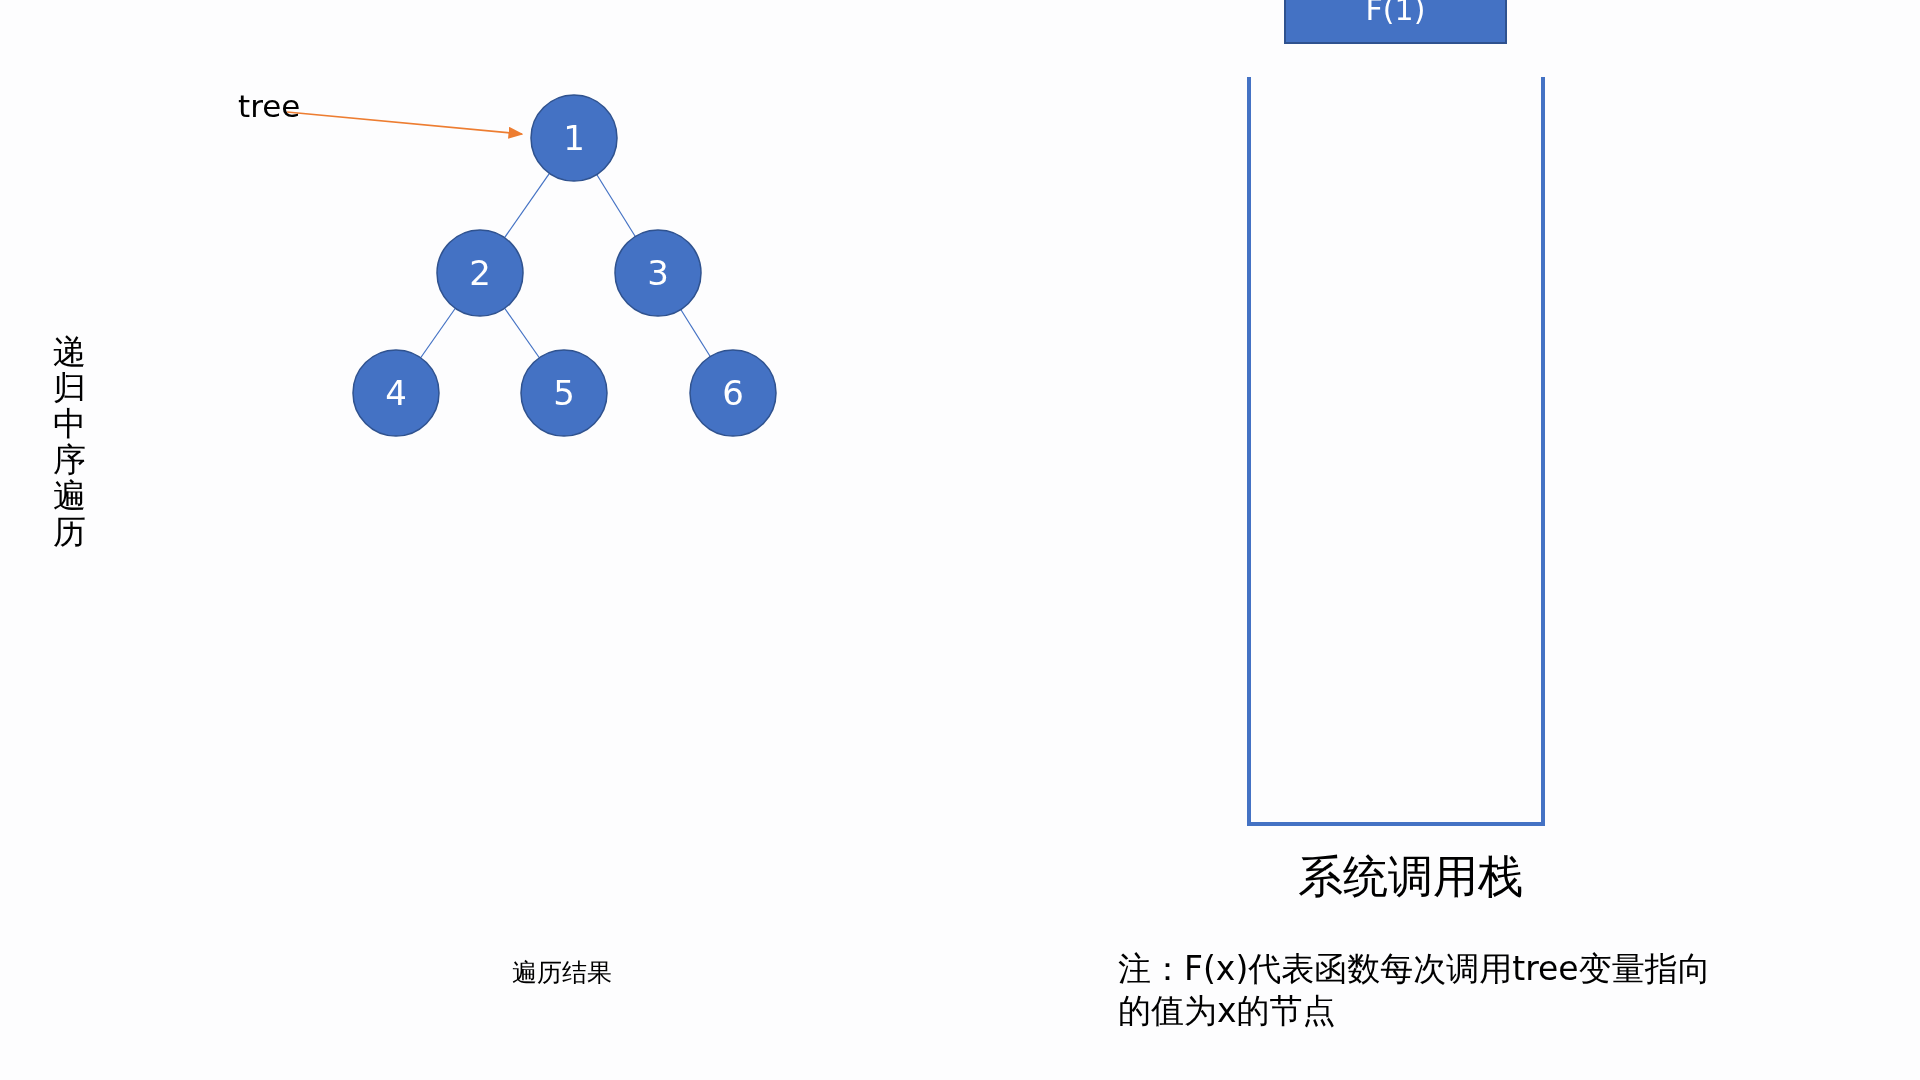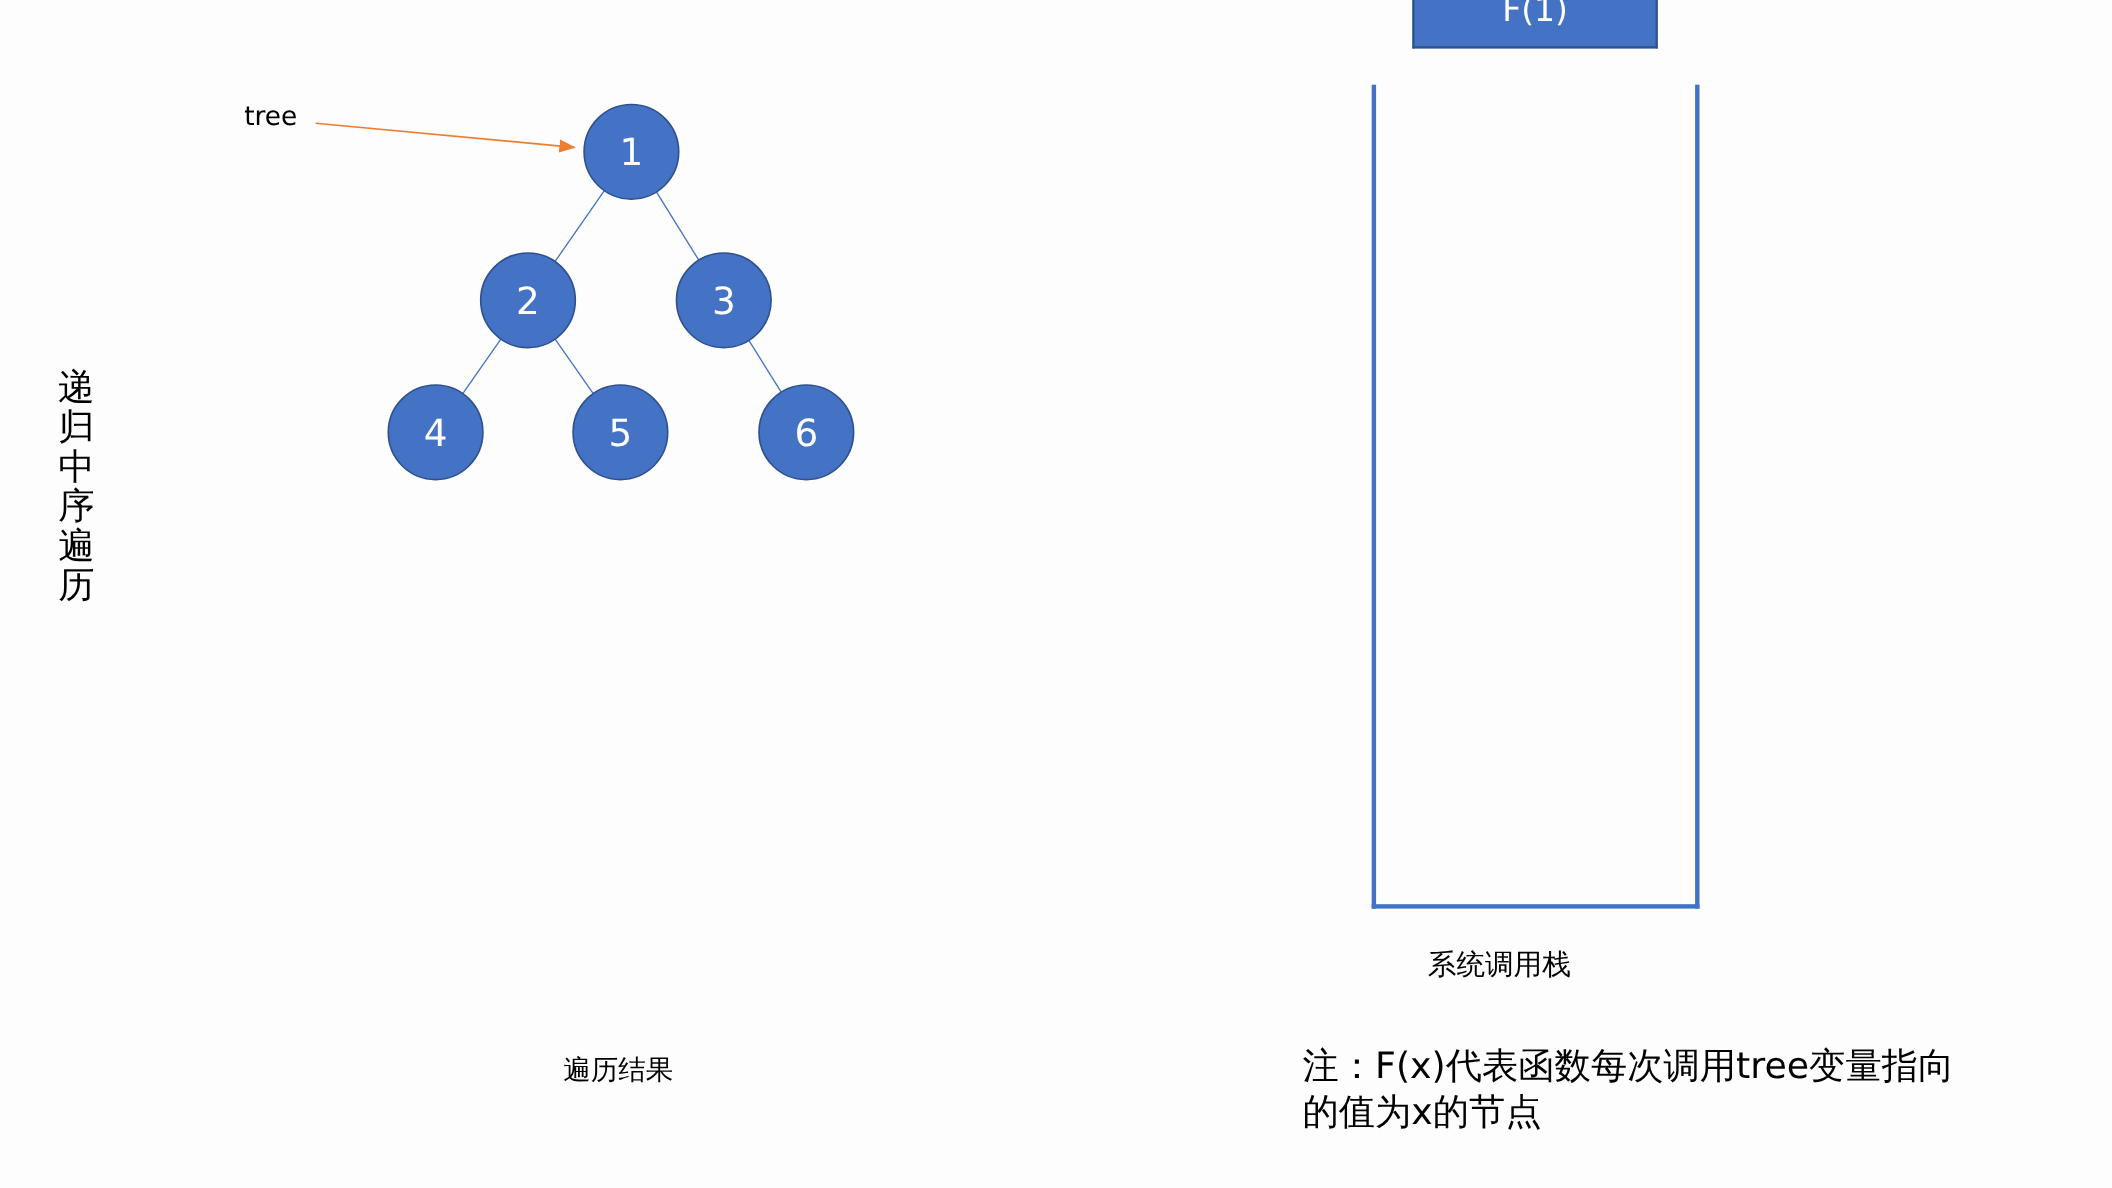--- a/index.html
+++ b/index.html
@@ -7,7 +7,7 @@
       font-family:"DejaVu Sans","Liberation Sans",sans-serif; color:#000; }
     .abs { position:absolute; }
     .vtitle { left:46px; top:334px; width:40px; font-size:33px; line-height:36px; text-align:right; word-break:break-all; }
-    .tree-label { left:222px; top:88px; font-size:24px; line-height:36px;text-align:center; }
+    .tree-label { left:238px; top:88px; font-size:31px; line-height:36px;text-align:center; }
     svg.diagram { position:absolute; left:0; top:0; }
     .node-text { fill:#fff; font-size:34px; font-family:"DejaVu Sans","Liberation Sans",sans-serif; }
     .result-label { left:512px; top:952px; font-size:25px; line-height:42px; }

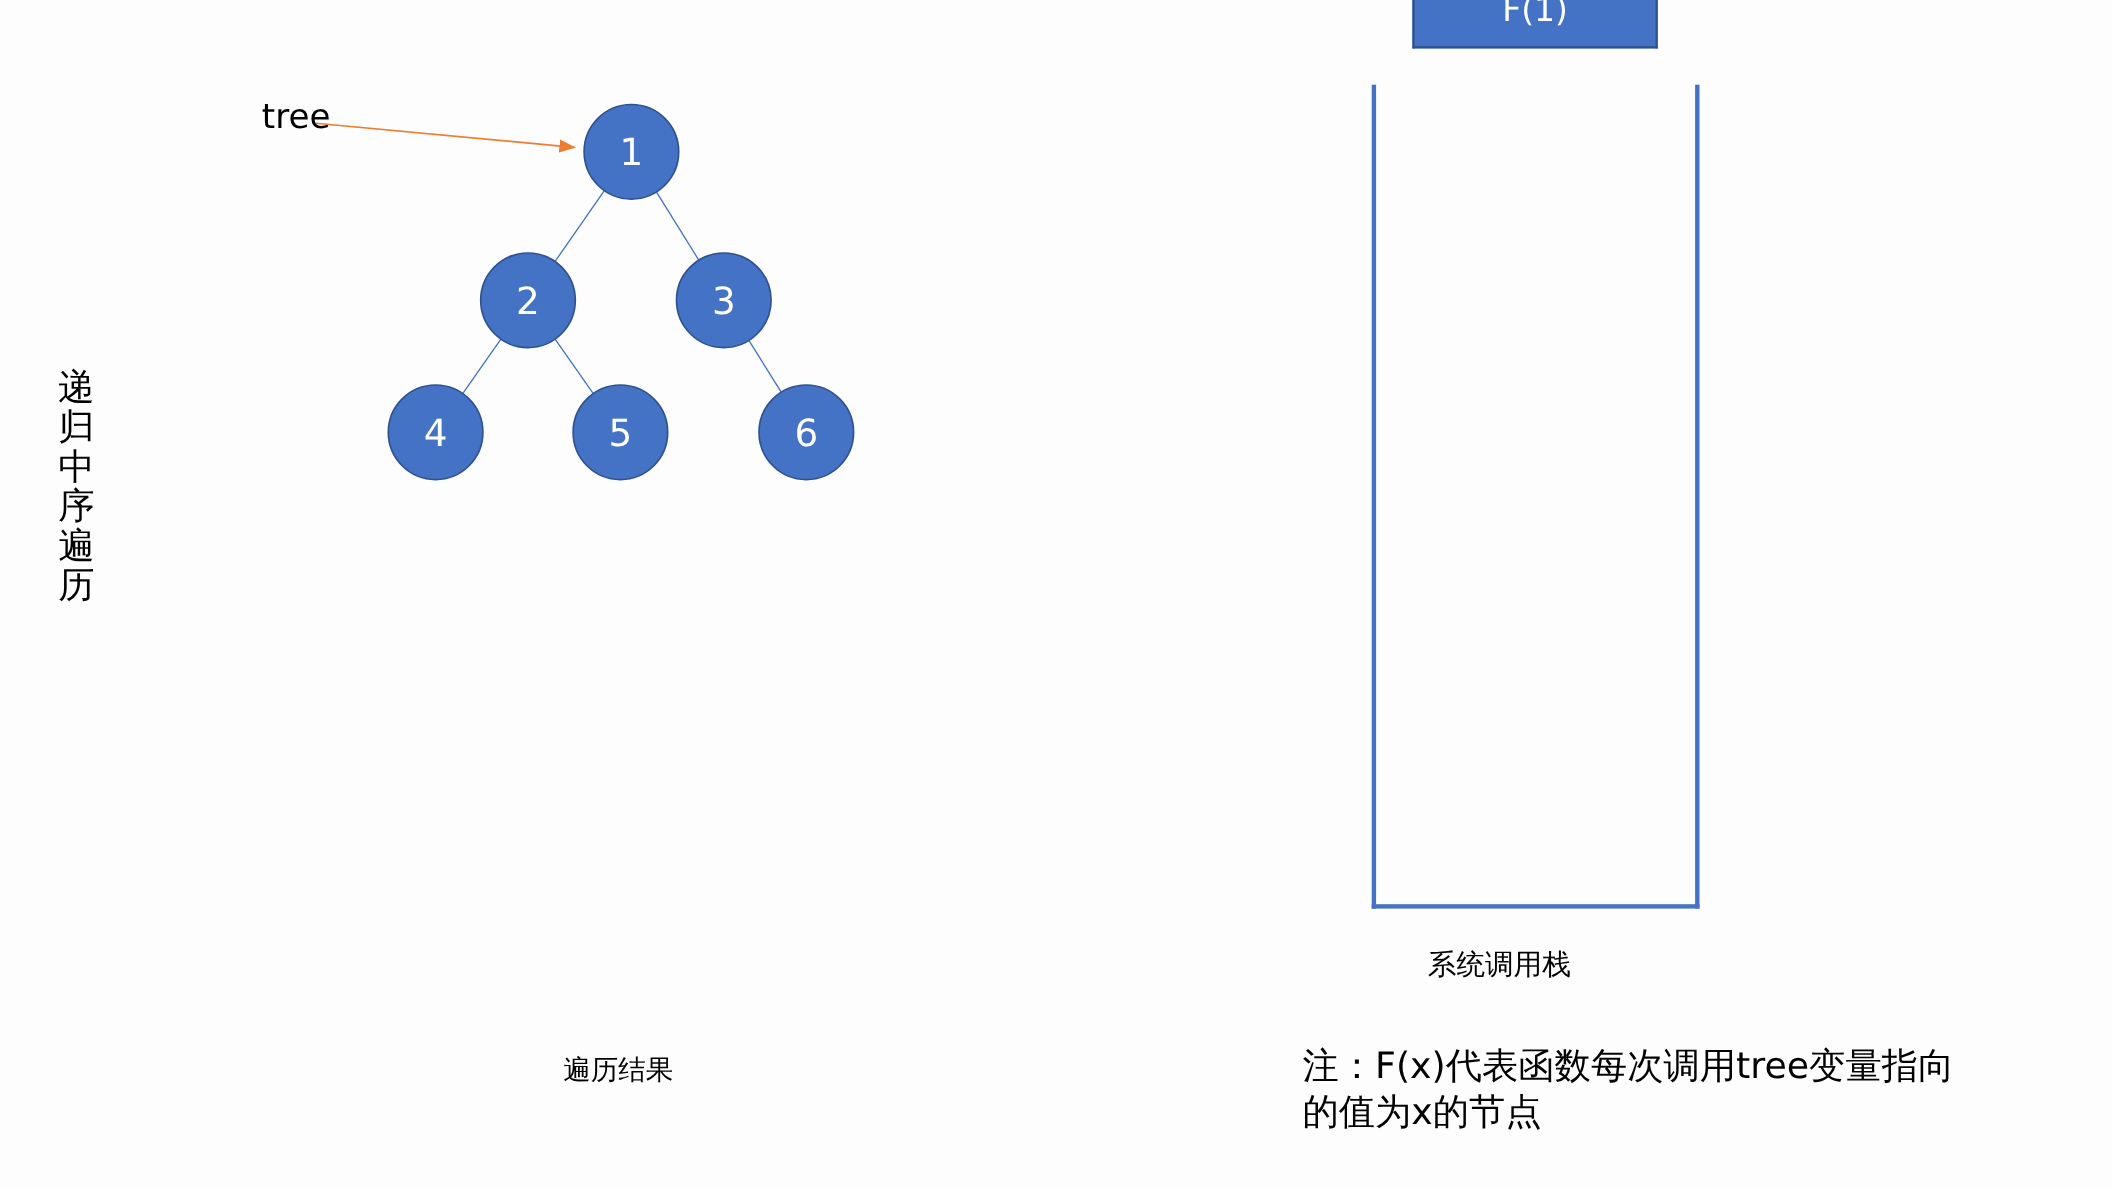--- a/index.html
+++ b/index.html
@@ -14,7 +14,7 @@
     .frame-box { left:1284px; top:-4px; width:223px; height:48px; background:#4472c4; border:2px solid #2f528f; border-top:none;
       color:#fff; font-size:30px; line-height:28px; text-align:center; box-sizing:border-box; }
     .stack { left:1247px; top:77px; width:298px; height:749px; border:4px solid #4472c4; border-top:none; box-sizing:border-box; }
-    .stack-label { left:1298px; top:856px; font-size:26px; line-height:42px; }
+    .stack-label { left:1298px; top:856px; font-size:45px; line-height:42px; }
     .note { left:1184px; top:948px; width:600px; font-size:33px; line-height:42px; }
   </style>
 </head>

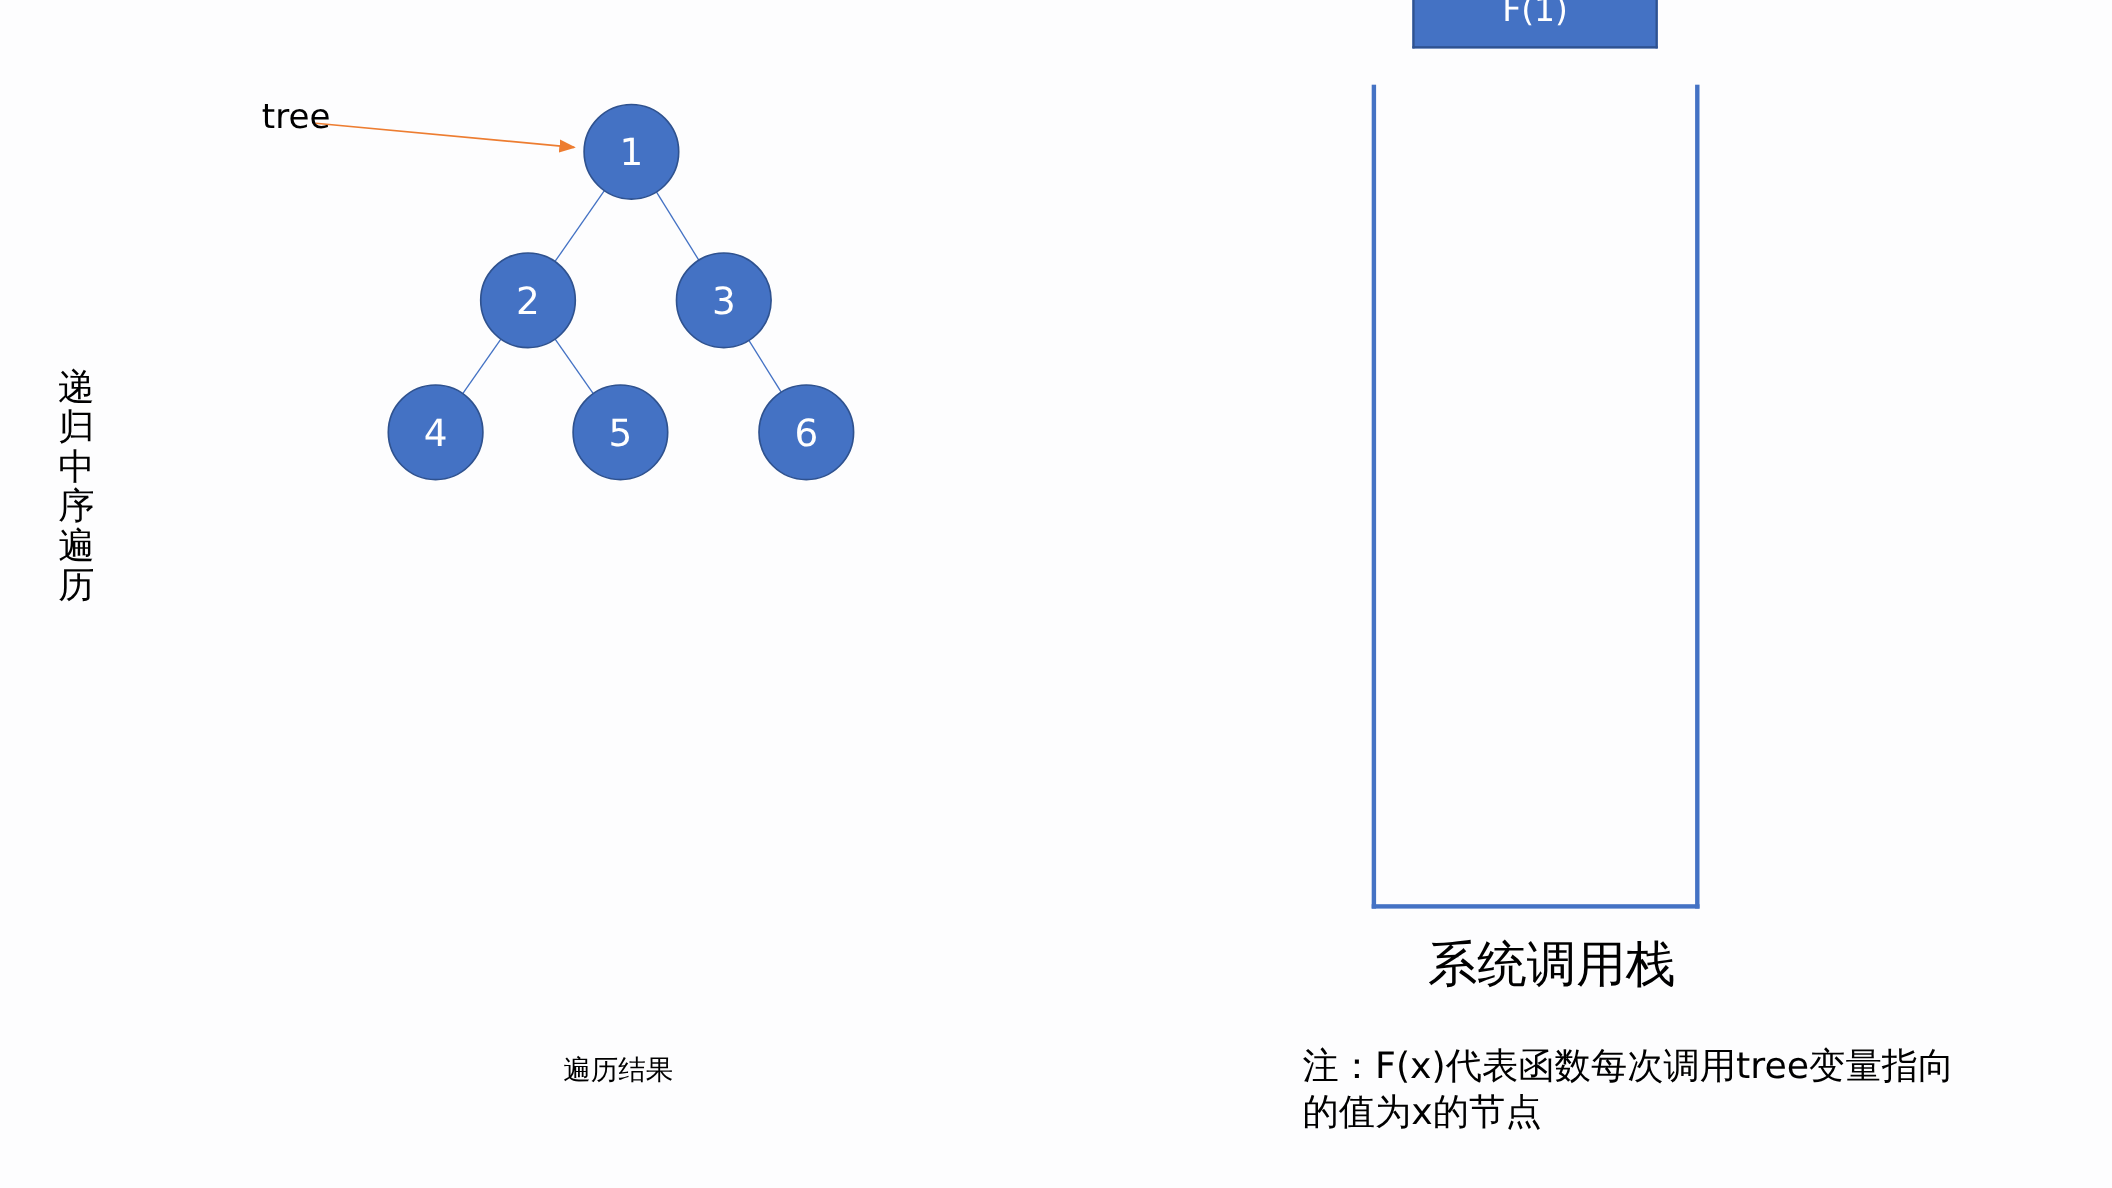--- a/index.html
+++ b/index.html
@@ -15,7 +15,7 @@
       color:#fff; font-size:30px; line-height:28px; text-align:center; box-sizing:border-box; }
     .stack { left:1247px; top:77px; width:298px; height:749px; border:4px solid #4472c4; border-top:none; box-sizing:border-box; }
     .stack-label { left:1298px; top:856px; font-size:45px; line-height:42px; }
-    .note { left:1184px; top:948px; width:600px; font-size:33px; line-height:42px; }
+    .note { left:1118px; top:948px; width:600px; font-size:33px; line-height:42px; }
   </style>
 </head>
 <body>

